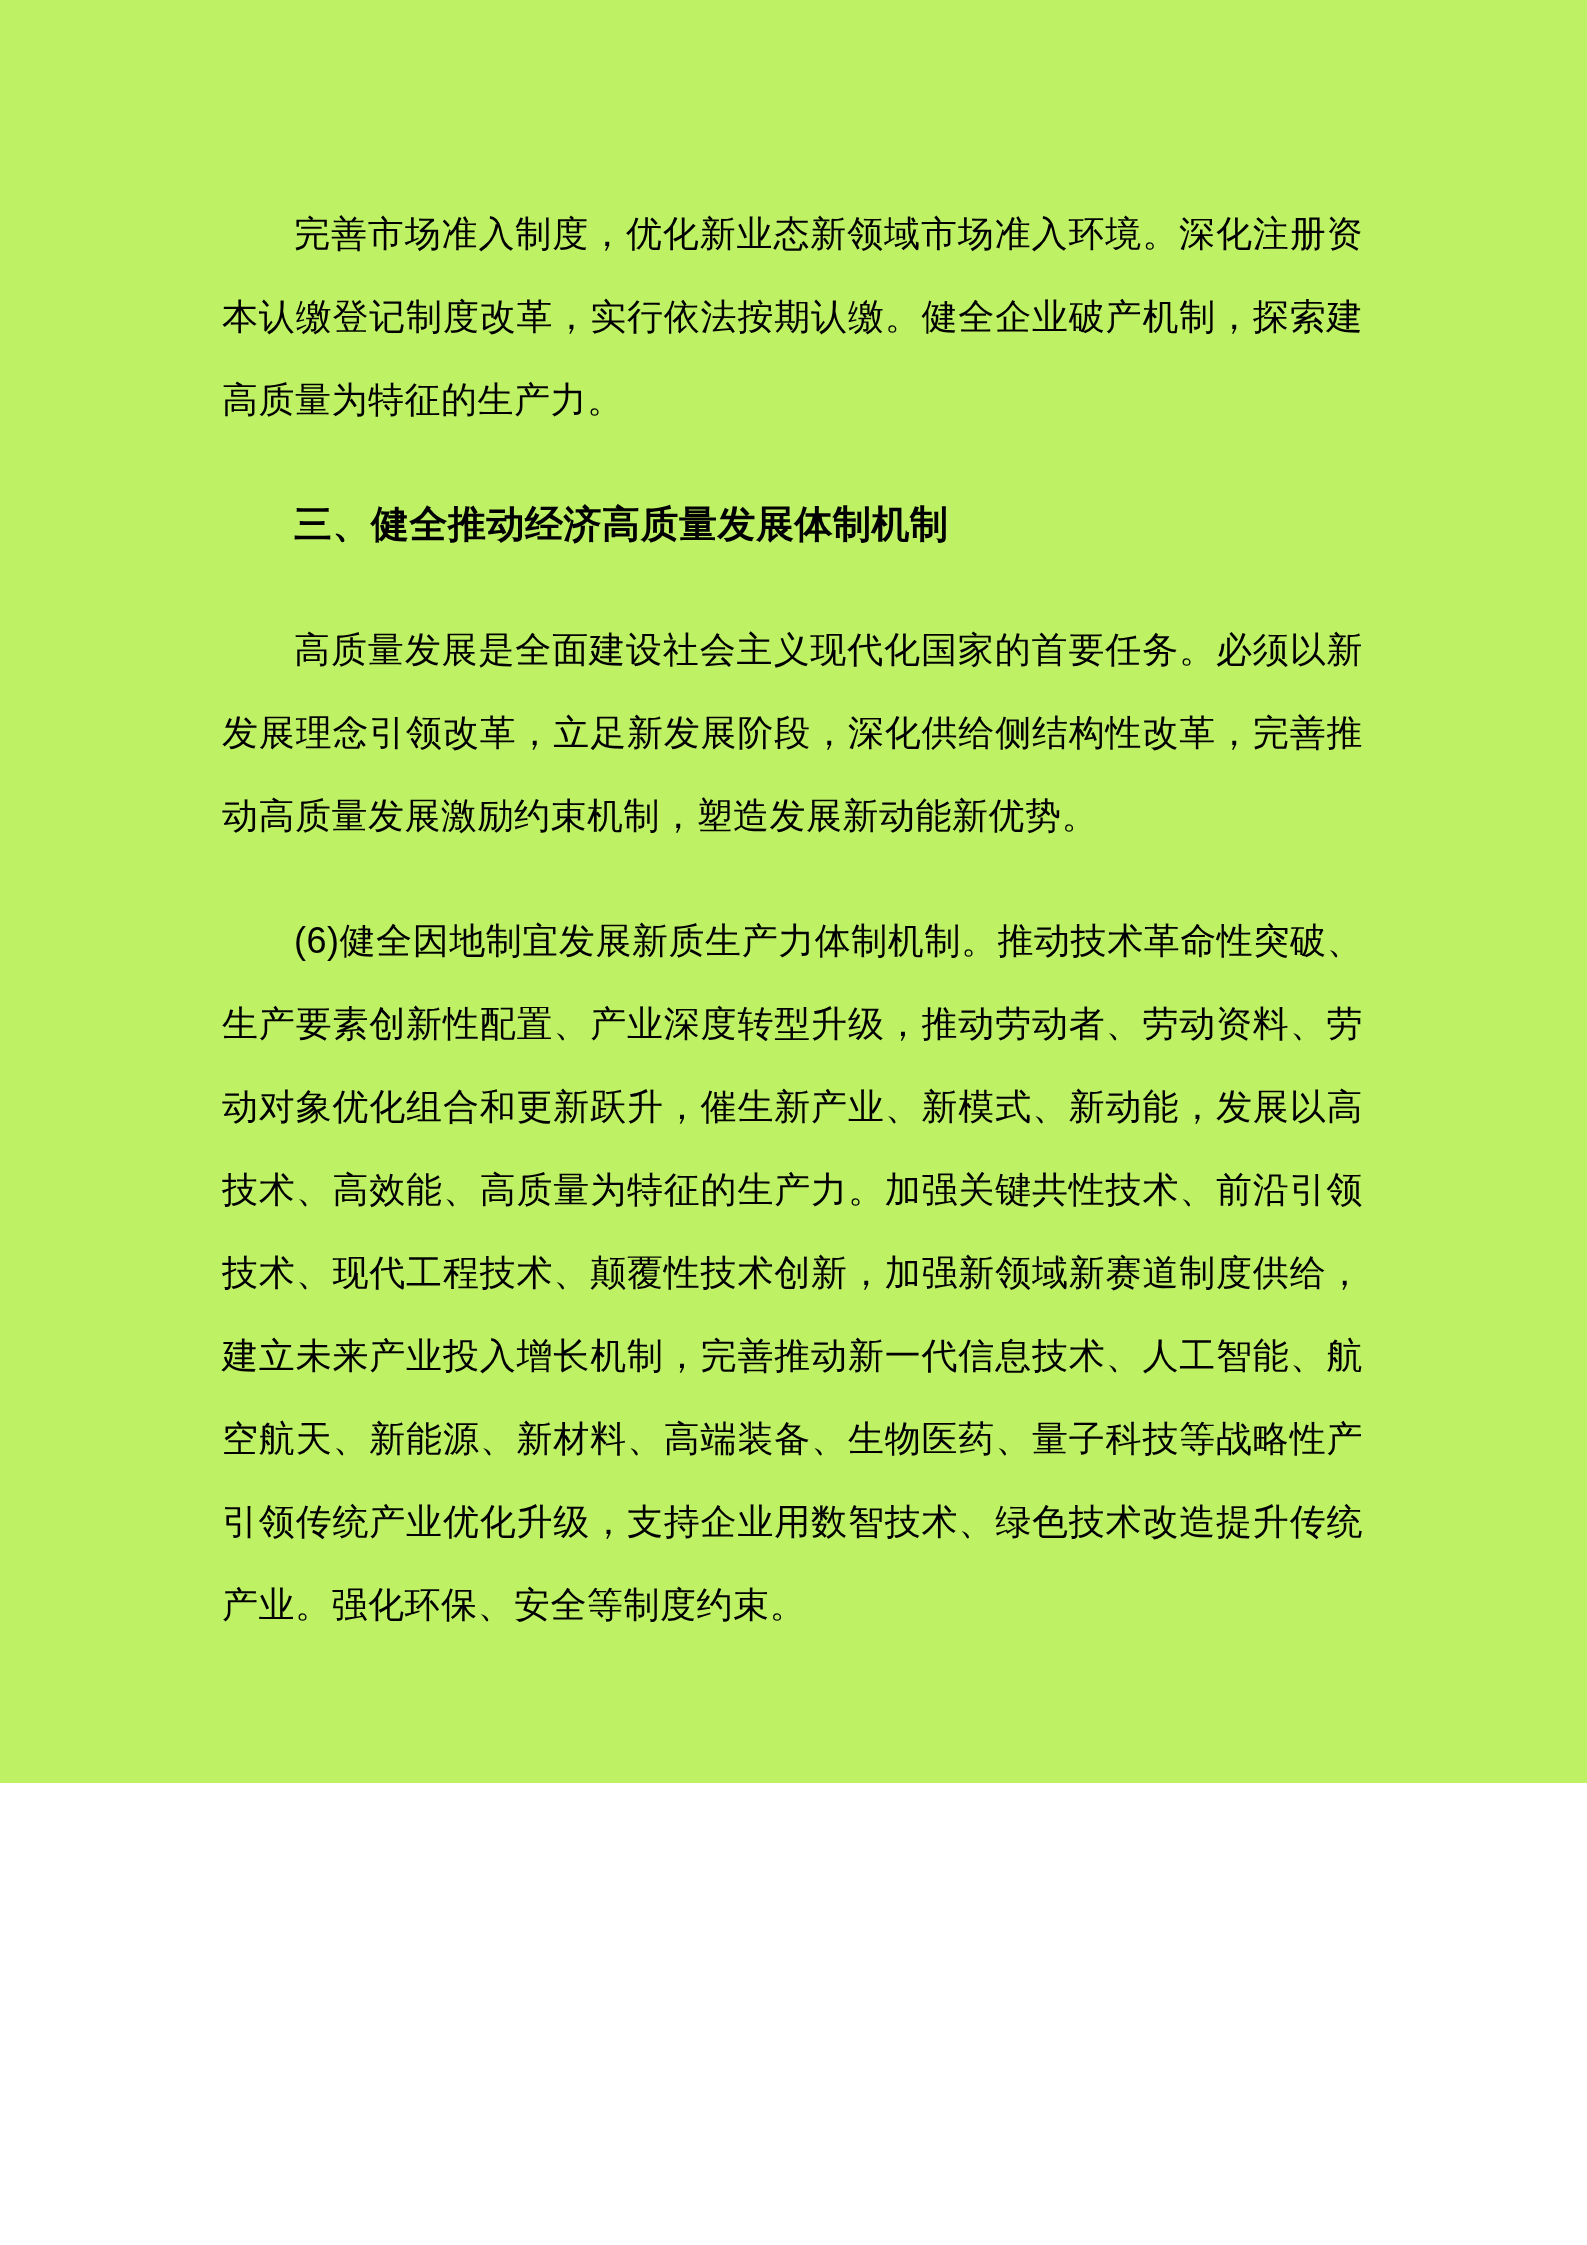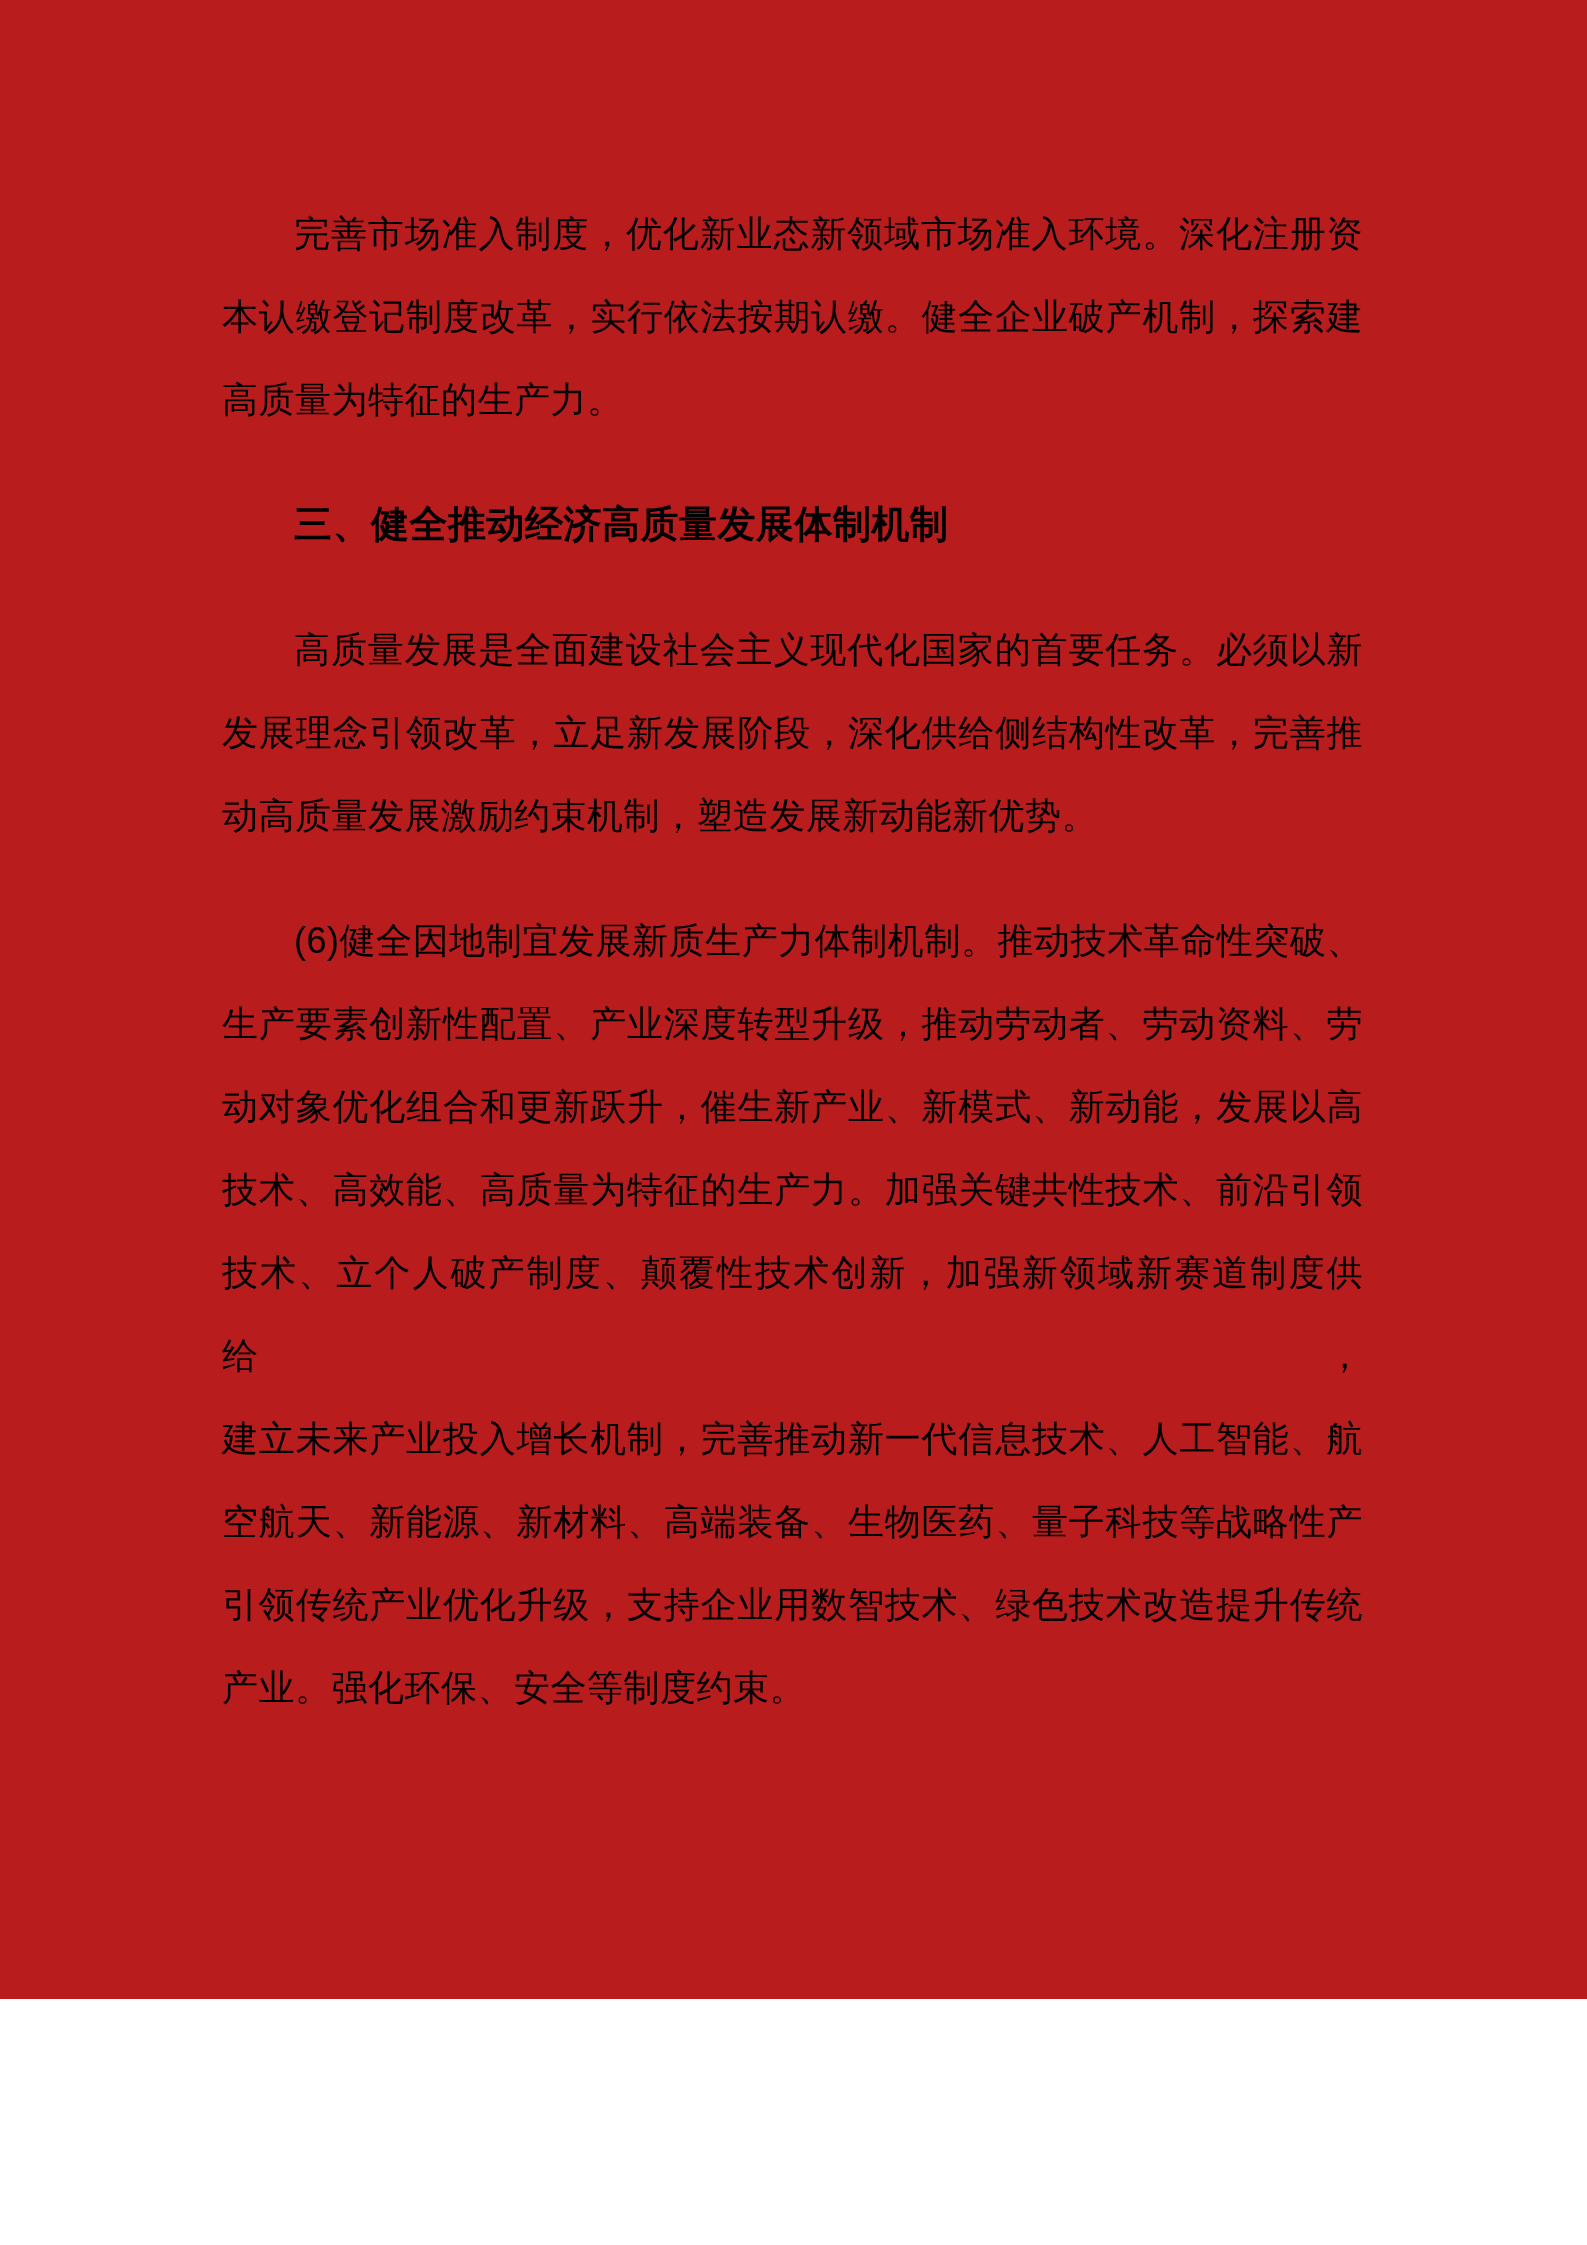--- a/index.html
+++ b/index.html
@@ -6,8 +6,8 @@
   .page {
     position: relative;
     width: 1587px;
-    height: 1999px;
-    background: #b91c1c;
+    height: 1783px;
+    background: #bef264;
     font-family: "Liberation Sans", sans-serif;
     color: #000000;
     overflow: hidden;

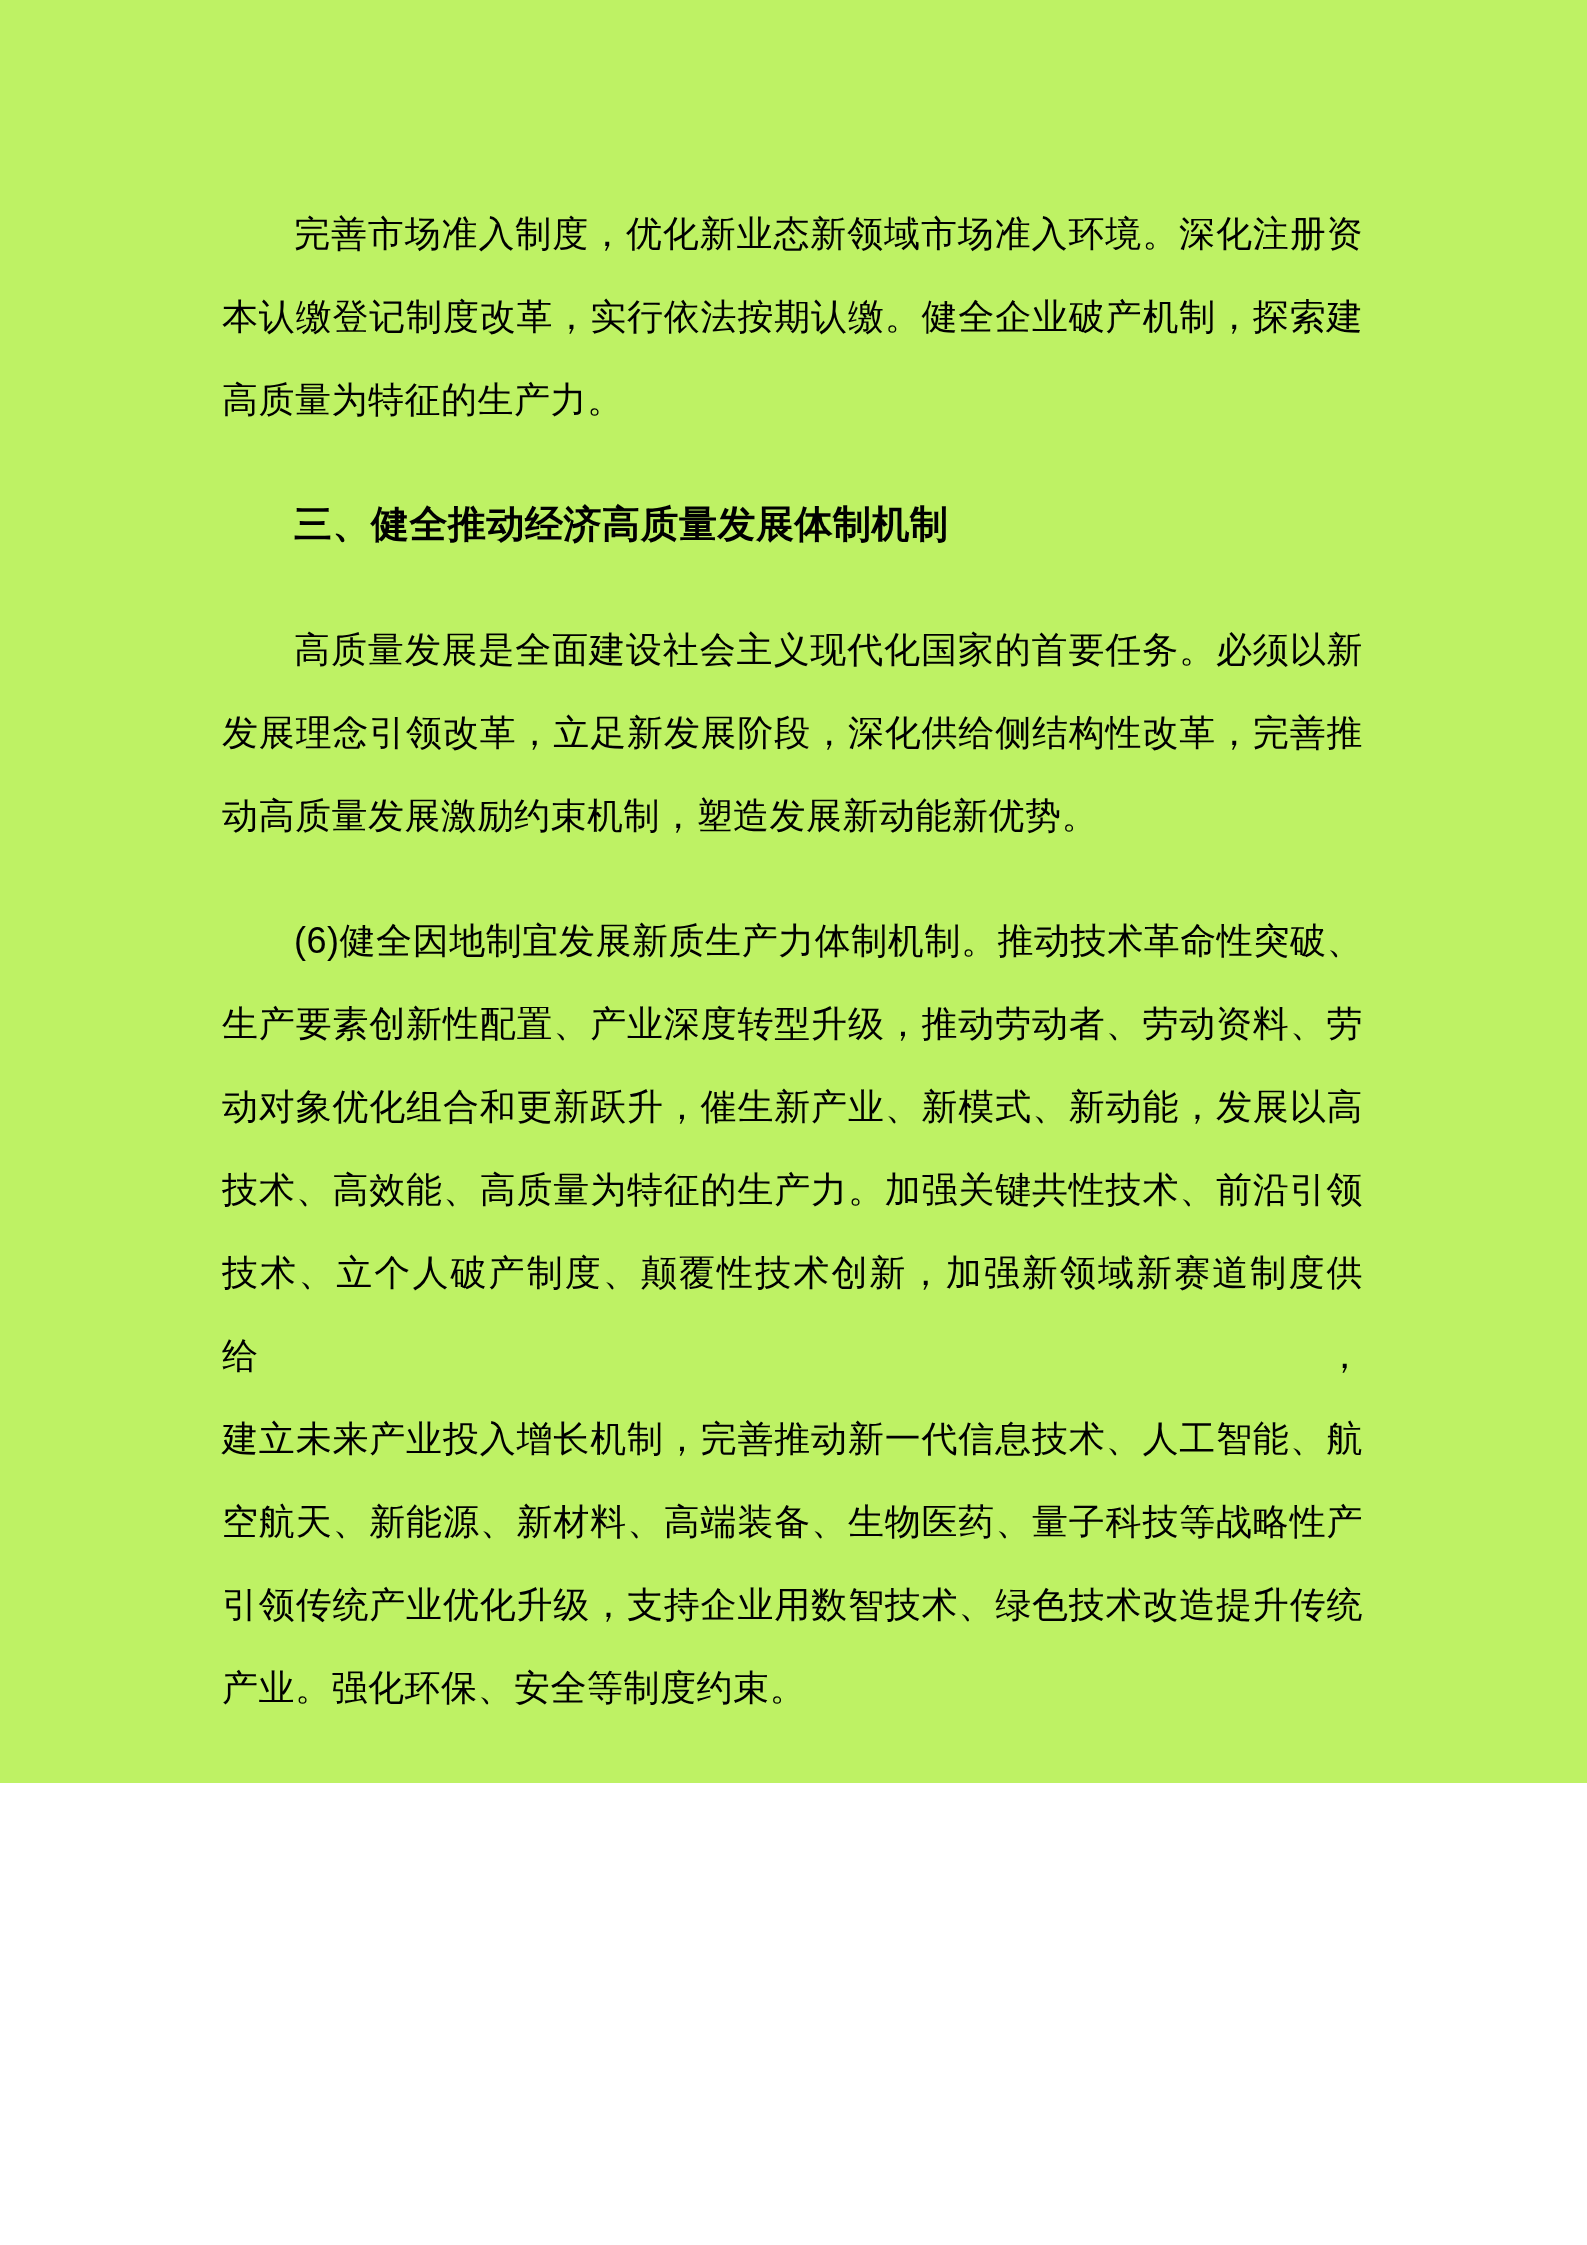--- a/index.html
+++ b/index.html
@@ -81,7 +81,7 @@
       <span class="line">生产要素创新性配置、产业深度转型升级，推动劳动者、劳动资料、劳</span>
       <span class="line">动对象优化组合和更新跃升，催生新产业、新模式、新动能，发展以高</span>
       <span class="line">技术、高效能、高质量为特征的生产力。加强关键共性技术、前沿引领</span>
-      <span class="line">技术、立个人破产制度、颠覆性技术创新，加强新领域新赛道制度供给，</span>
+      <span class="line">技术、现代工程技术、颠覆性技术创新，加强新领域新赛道制度供给，</span>
       <span class="line">建立未来产业投入增长机制，完善推动新一代信息技术、人工智能、航</span>
       <span class="line">空航天、新能源、新材料、高端装备、生物医药、量子科技等战略性产</span>
       <span class="line">引领传统产业优化升级，支持企业用数智技术、绿色技术改造提升传统</span>

